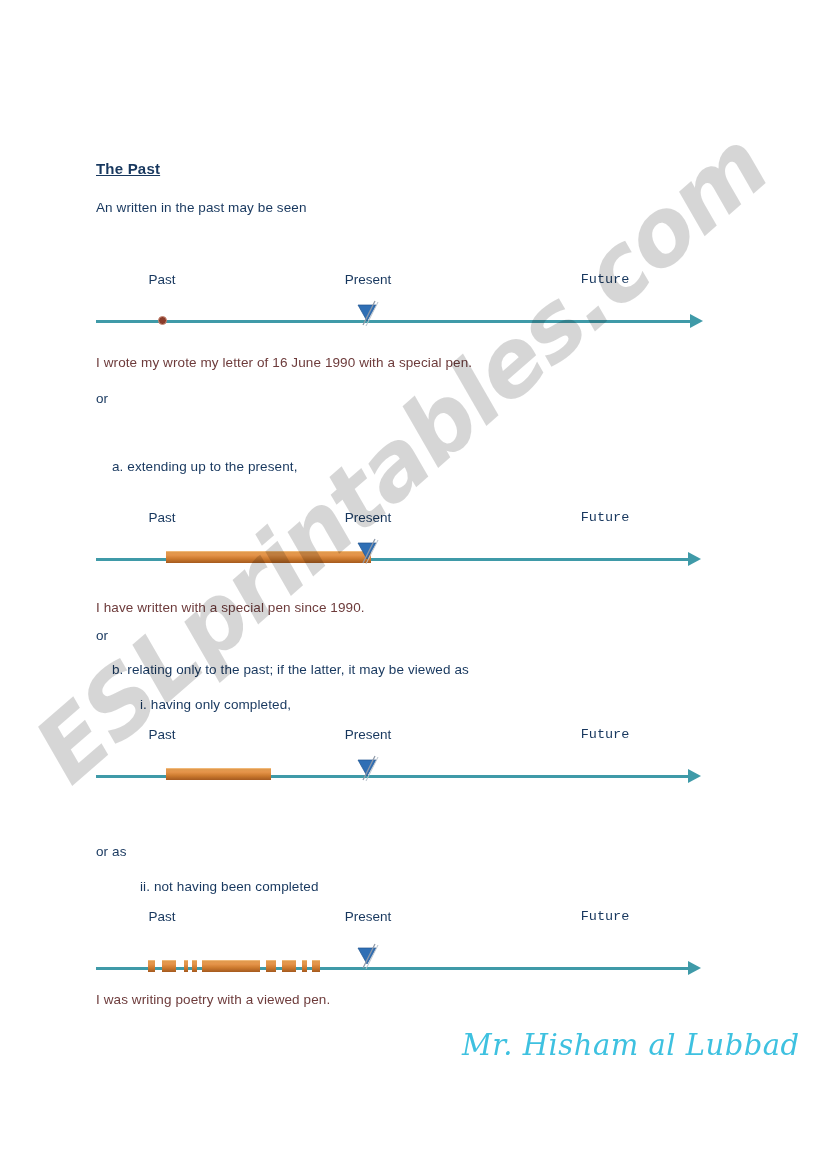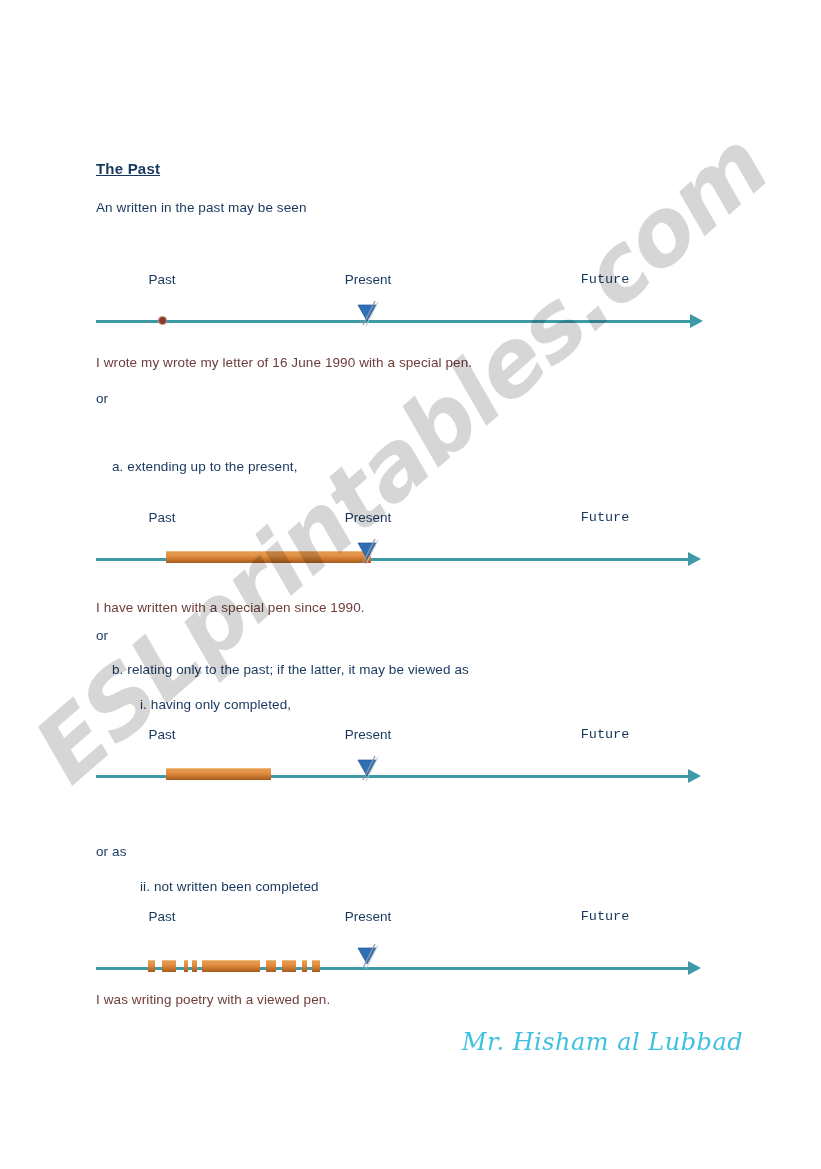--- a/index.html
+++ b/index.html
@@ -256,7 +256,7 @@
 
   <div class="body-line" style="top:830px;">or as</div>
 
-  <div class="body-line indent2" style="top:865px;">ii. not written been completed</div>
+  <div class="body-line indent2" style="top:865px;">ii. not having been completed</div>
 
   <div class="timeline" style="top:895px;">
     <div class="tl-labels">

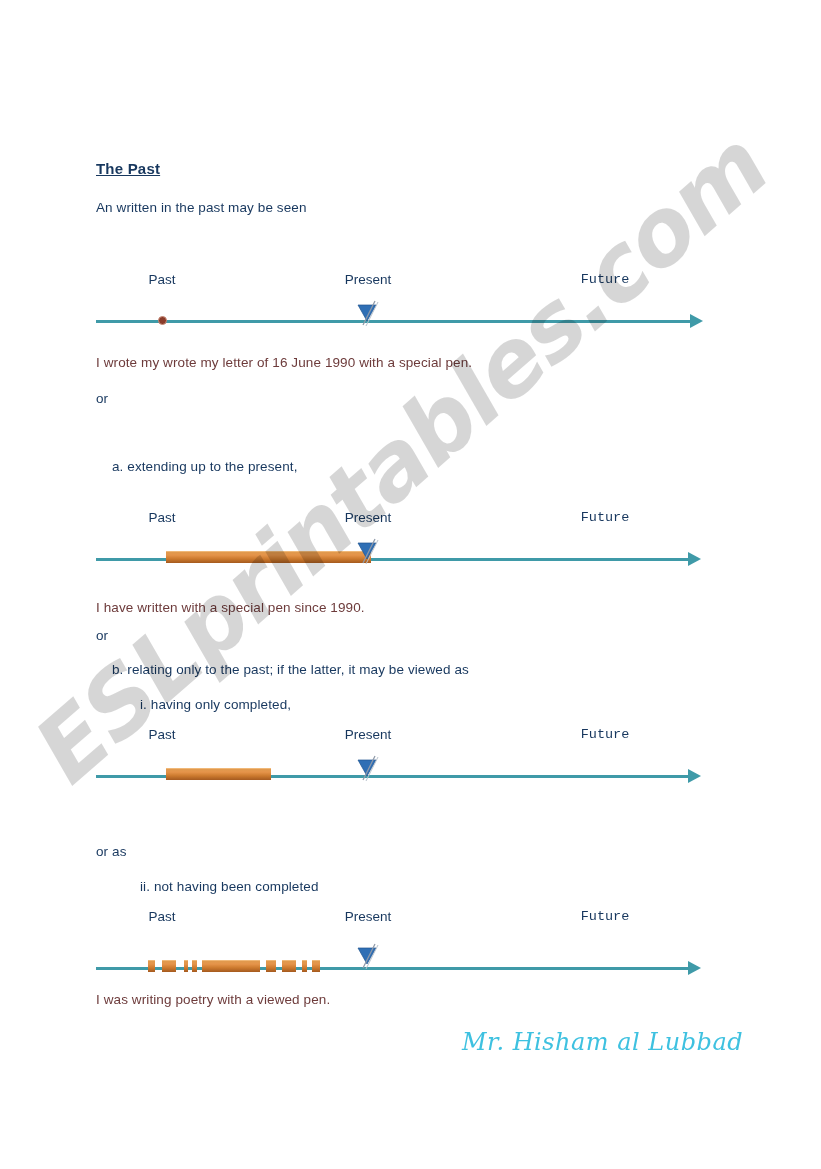--- a/index.html
+++ b/index.html
@@ -167,7 +167,7 @@
     top: 1014px;
     font-family: "DejaVu Serif", serif;
     font-style: italic;
-    font-size: 24px;
+    font-size: 29px;
     color: #3ec1e0;
     white-space: nowrap;
     letter-spacing: 0.5px;

